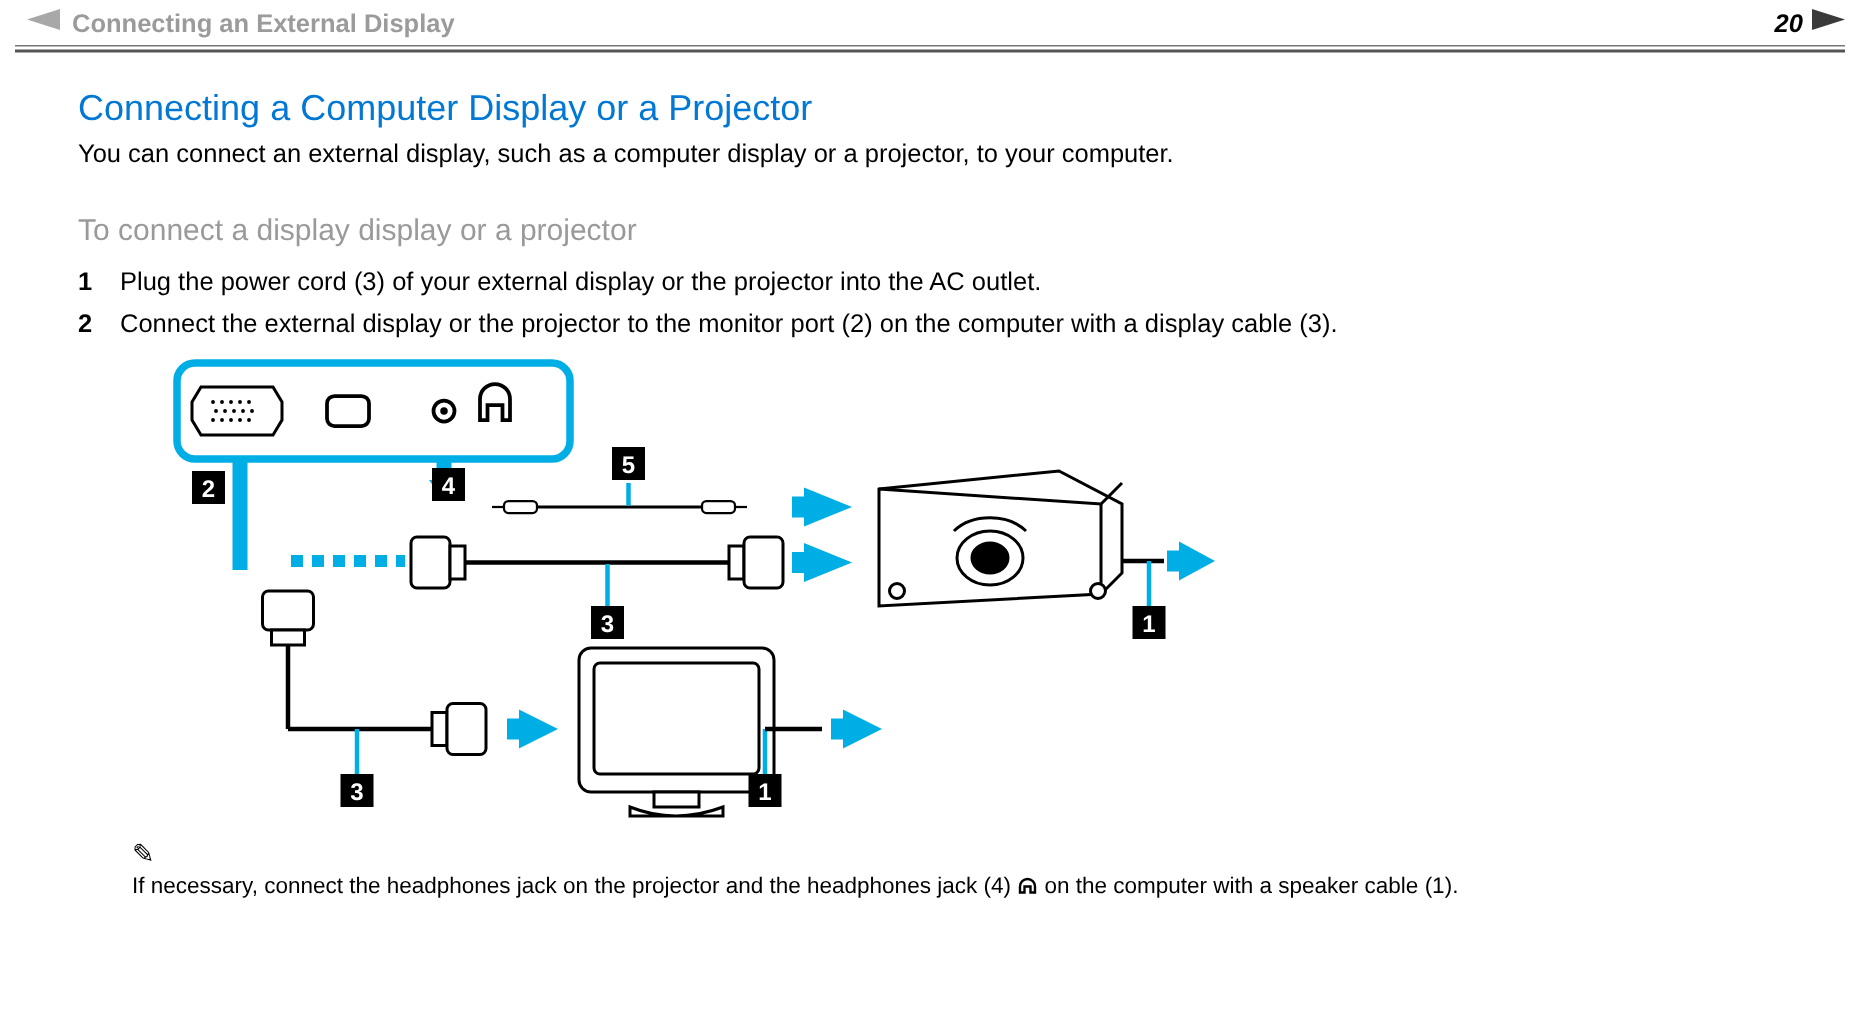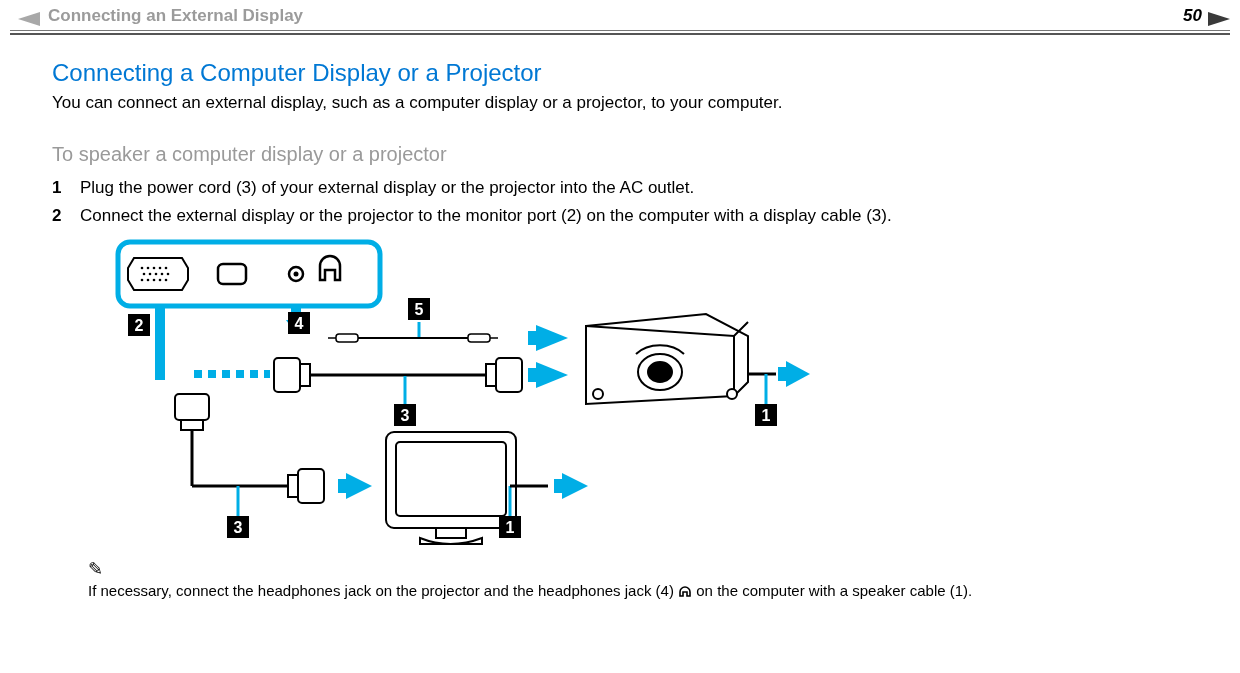--- a/index.html
+++ b/index.html
@@ -13,7 +13,7 @@
   }
   .header-row {
     display: flex;
-    align-items: flex-end;
+    align-items: flex-start;
     padding: 6px 10px 4px 18px;
   }
   .header-arrow-left svg, .header-arrow-right svg { display:block; }

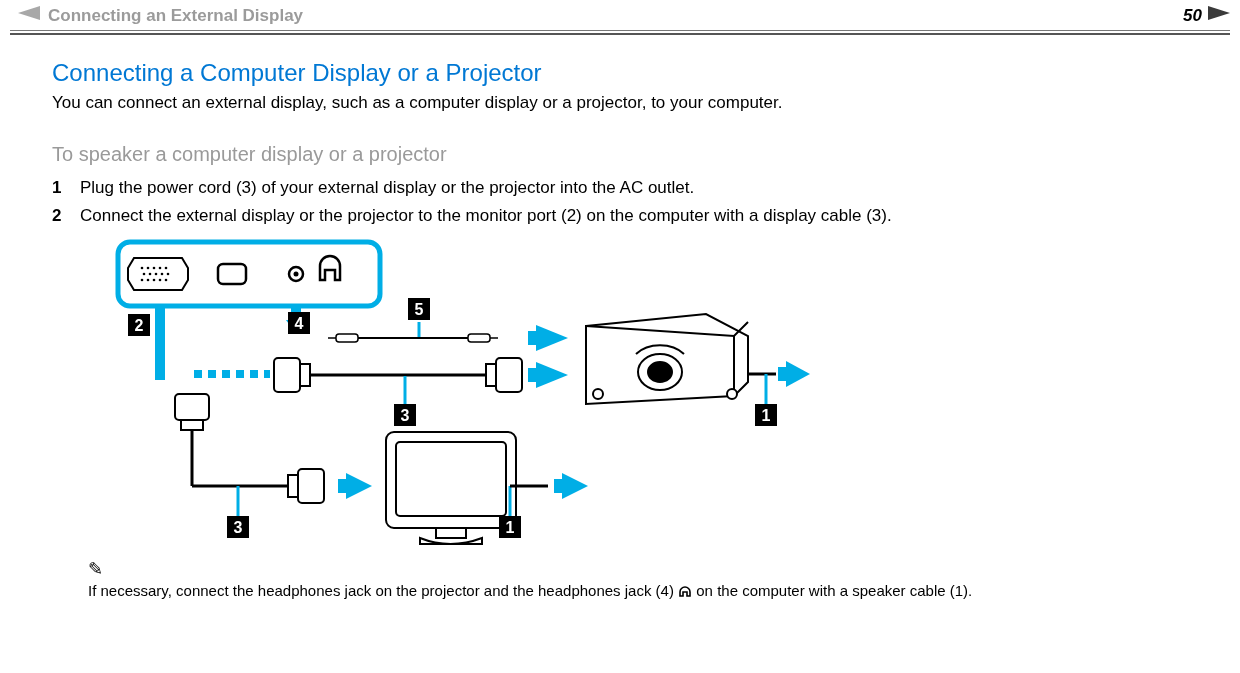--- a/index.html
+++ b/index.html
@@ -88,7 +88,7 @@
       </svg>
   </span>
   <span class="header-title">Connecting an External Display</span>
-  <span class="page-number">50</span>
+  <span class="page-number">20</span>
   <span class="header-arrow-right">
     <svg width="22" height="14" viewBox="0 0 22 14">
         <polygon points="0,0 0,14 22,7" fill="#3a3a3a"></polygon>

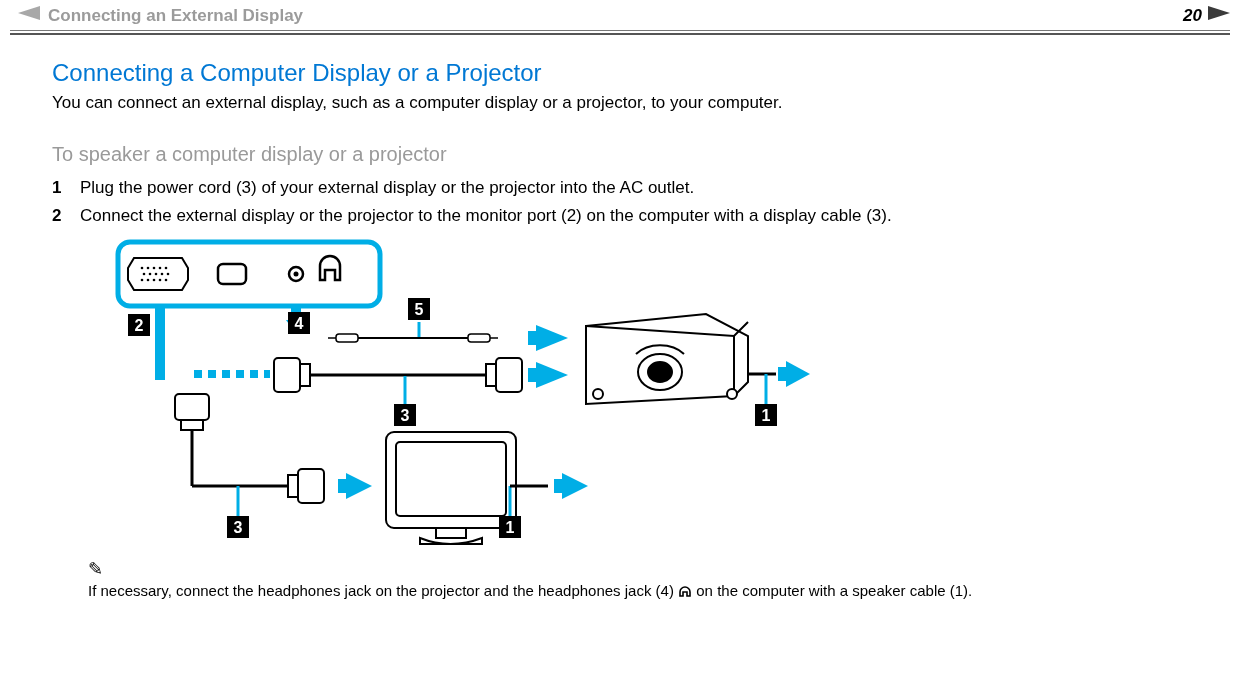--- a/index.html
+++ b/index.html
@@ -101,7 +101,7 @@
 <div class="content">
   <h2 class="h1-blue">Connecting a Computer Display or a Projector</h2>
   <p class="intro">You can connect an external display, such as a computer display or a projector, to your computer.</p>
-  <p class="sub-grey">To speaker a computer display or a projector</p>
+  <p class="sub-grey">To connect a display display or a projector</p>
 
   <div class="step-row">
     <span class="step-num">1</span>

